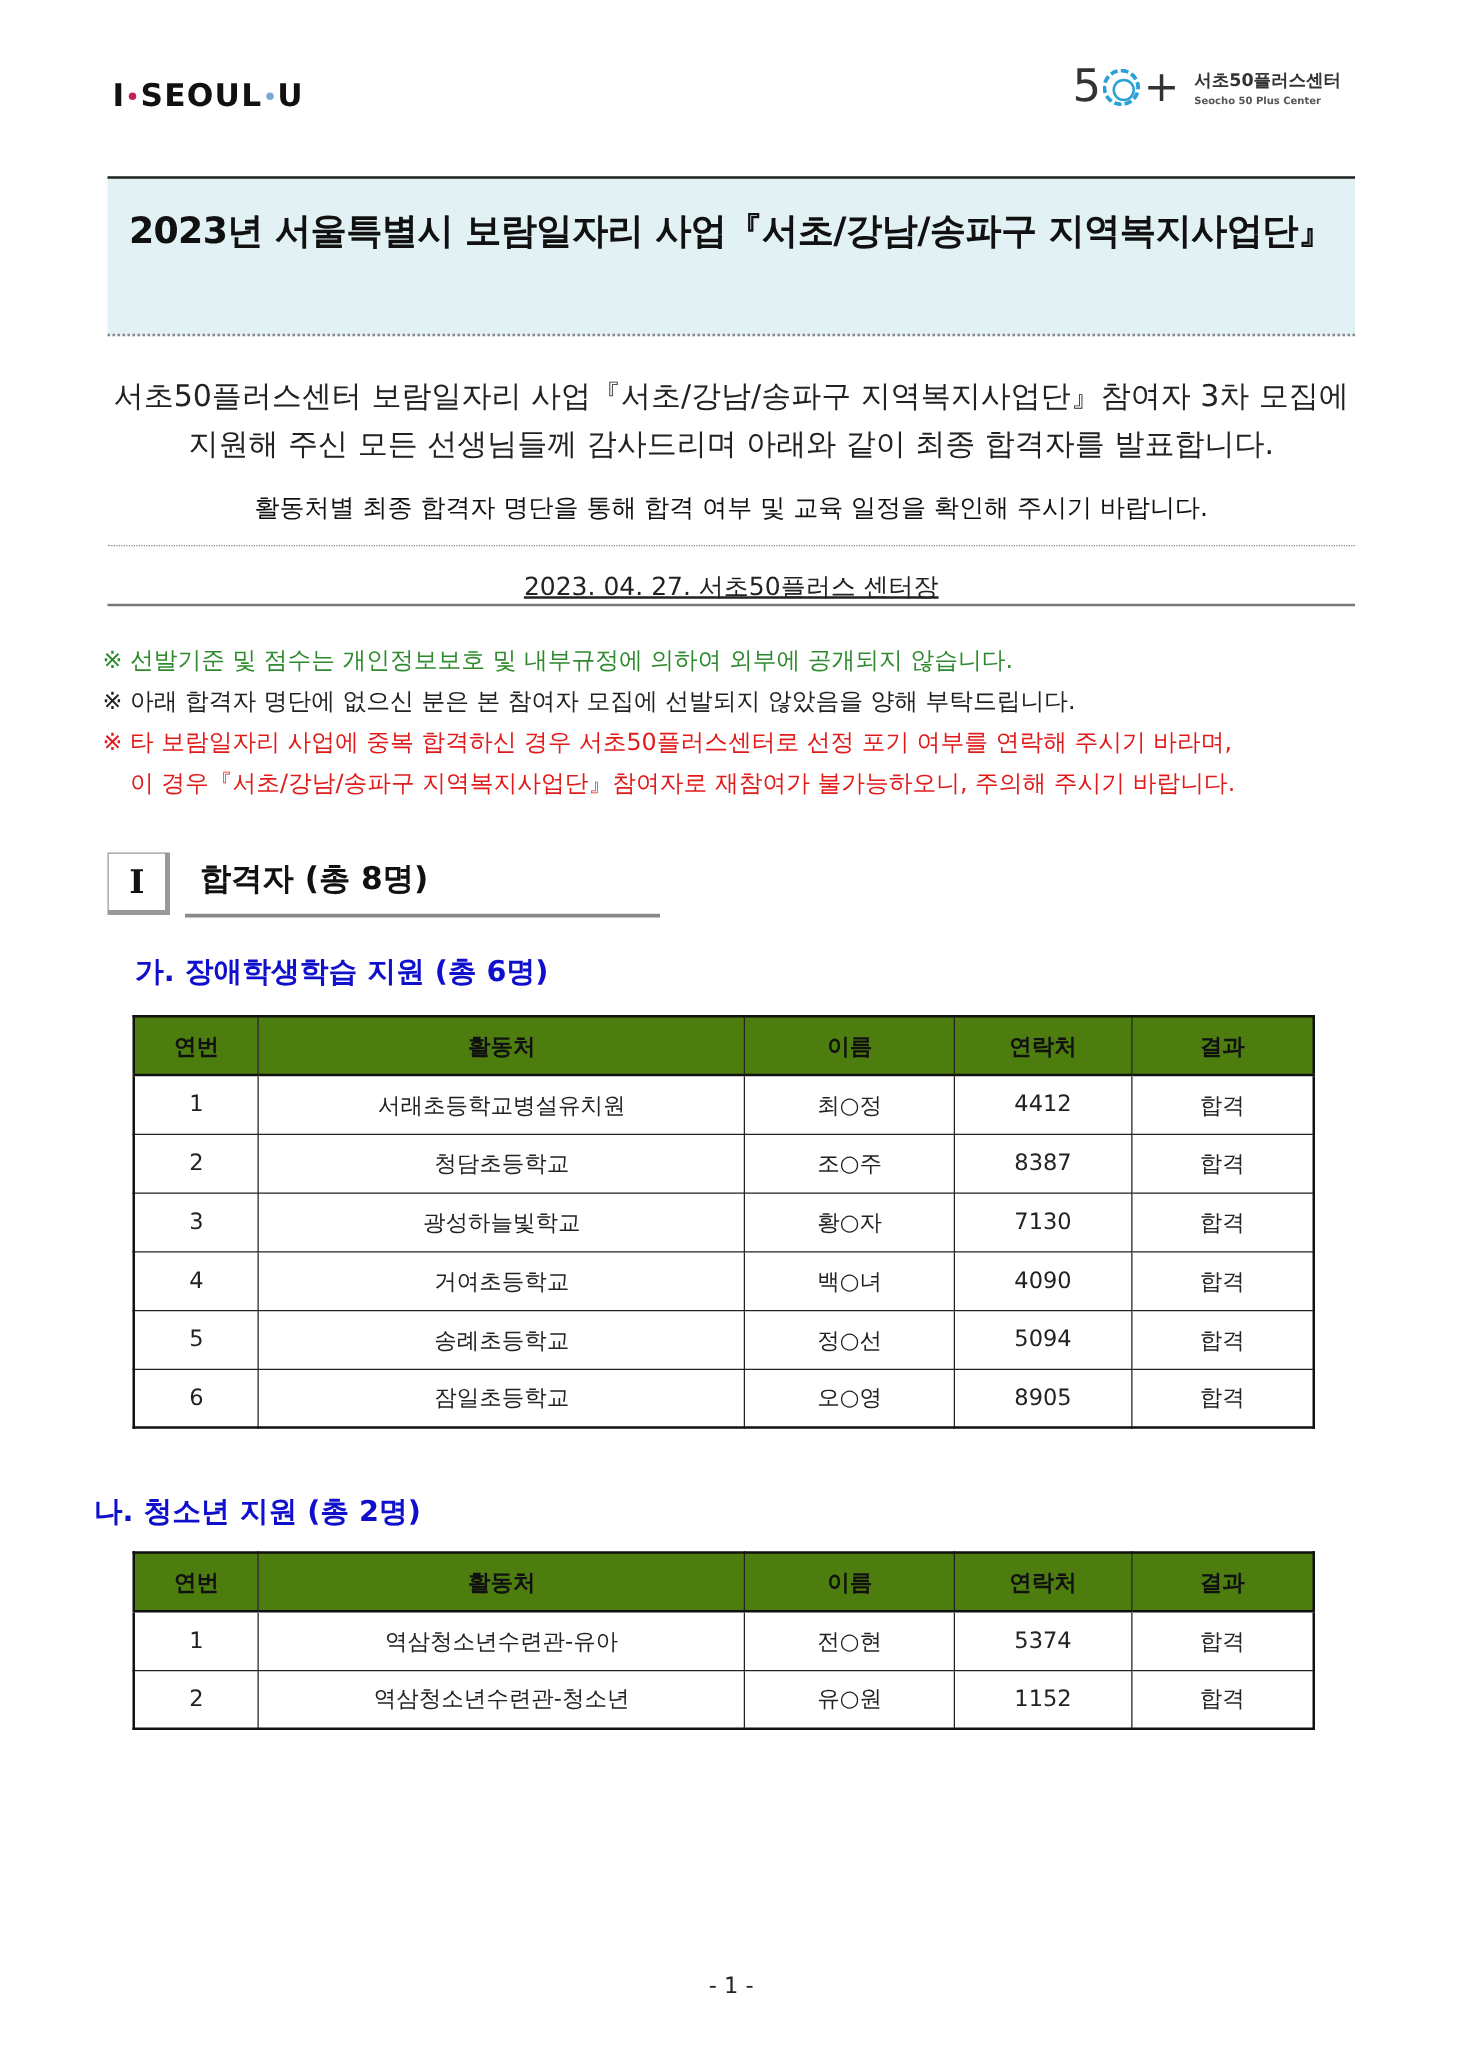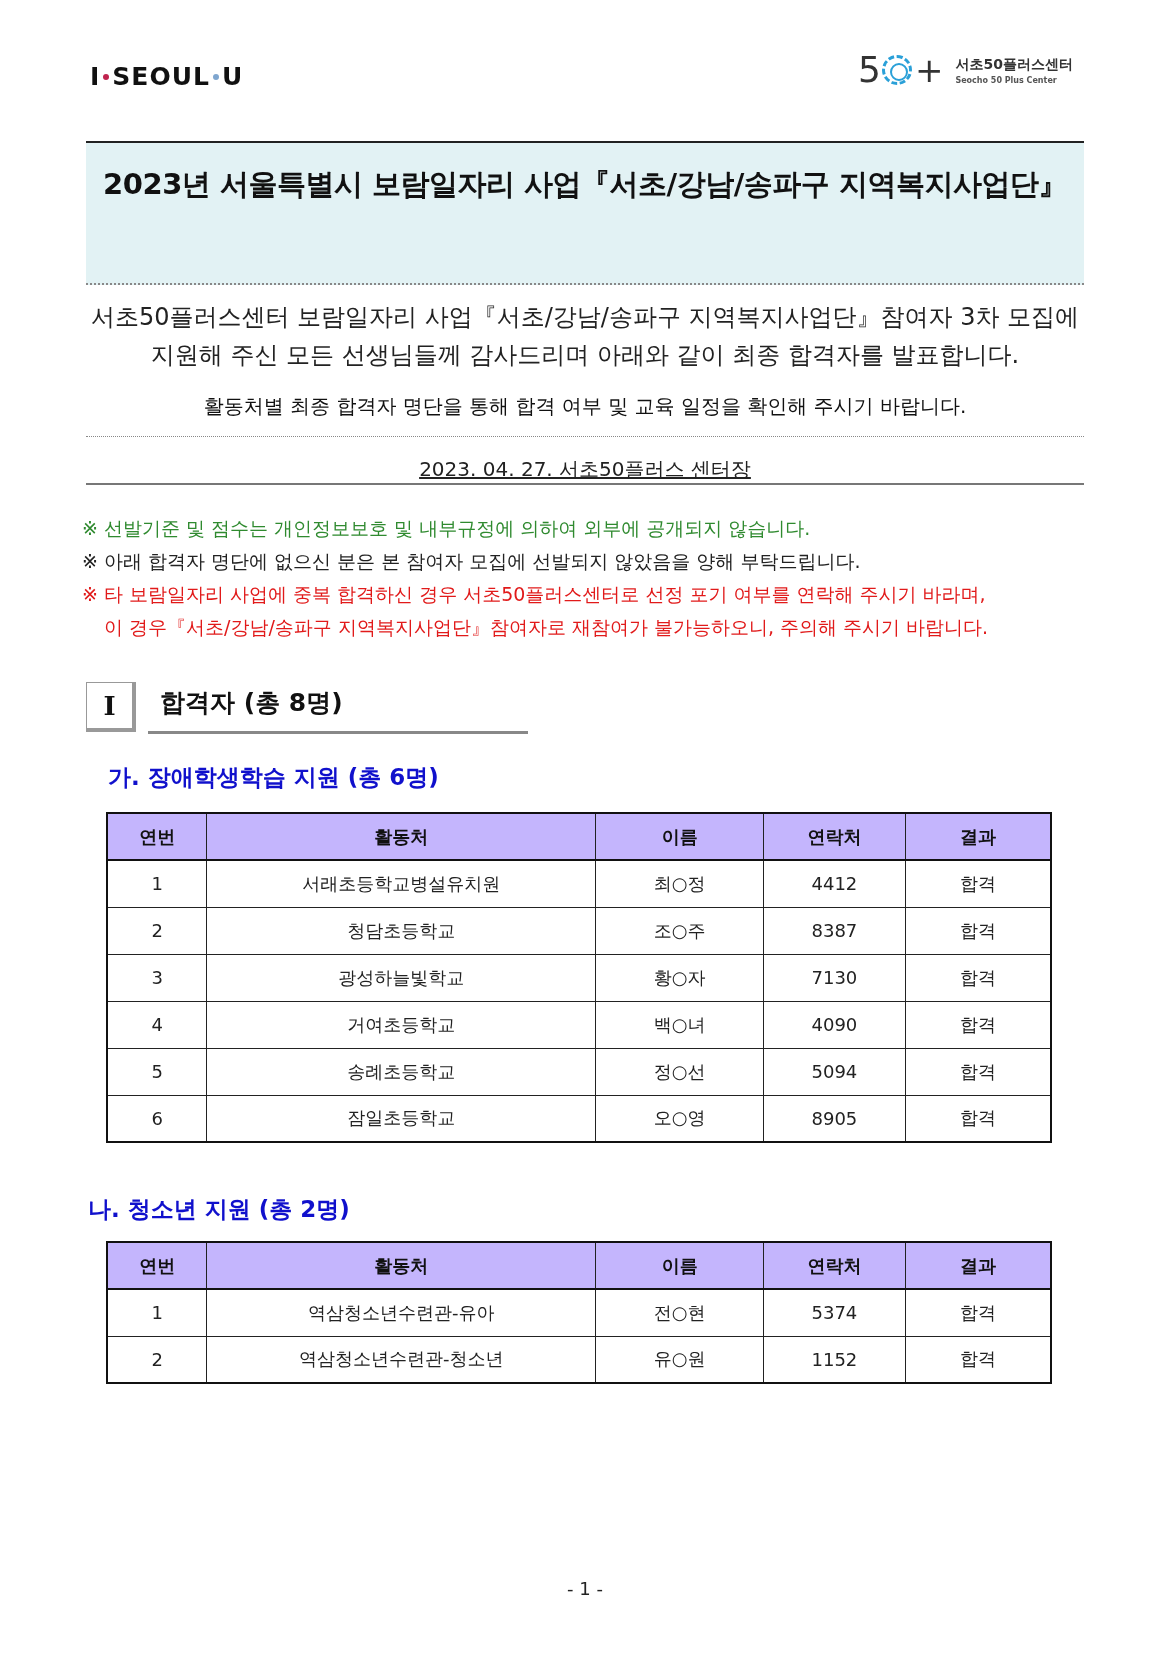--- a/index.html
+++ b/index.html
@@ -22,7 +22,7 @@
   .logo-50 .en { font-size: 8px; font-weight: bold; color: #555; margin-top: 2px; }
 
   
-  .title-box { position: absolute; left: 86px; top: 141px; width: 998px; height: 144px; background: #e2f2f4; border-top: 2px solid #222; border-bottom: 2px dotted #888; text-align: center; }
+  .title-box { position: absolute; left: 86px; top: 141px; width: 998px; height: 128px; background: #e2f2f4; border-top: 2px solid #222; border-bottom: 2px dotted #888; text-align: center; }
   .title-box .line1 { margin-top: 22px; font-size: 29px; font-weight: bold; letter-spacing: -0.5px; }
   .title-box .line2 { margin-top: 14px; font-size: 34px; font-weight: bold; letter-spacing: 1px; }
 

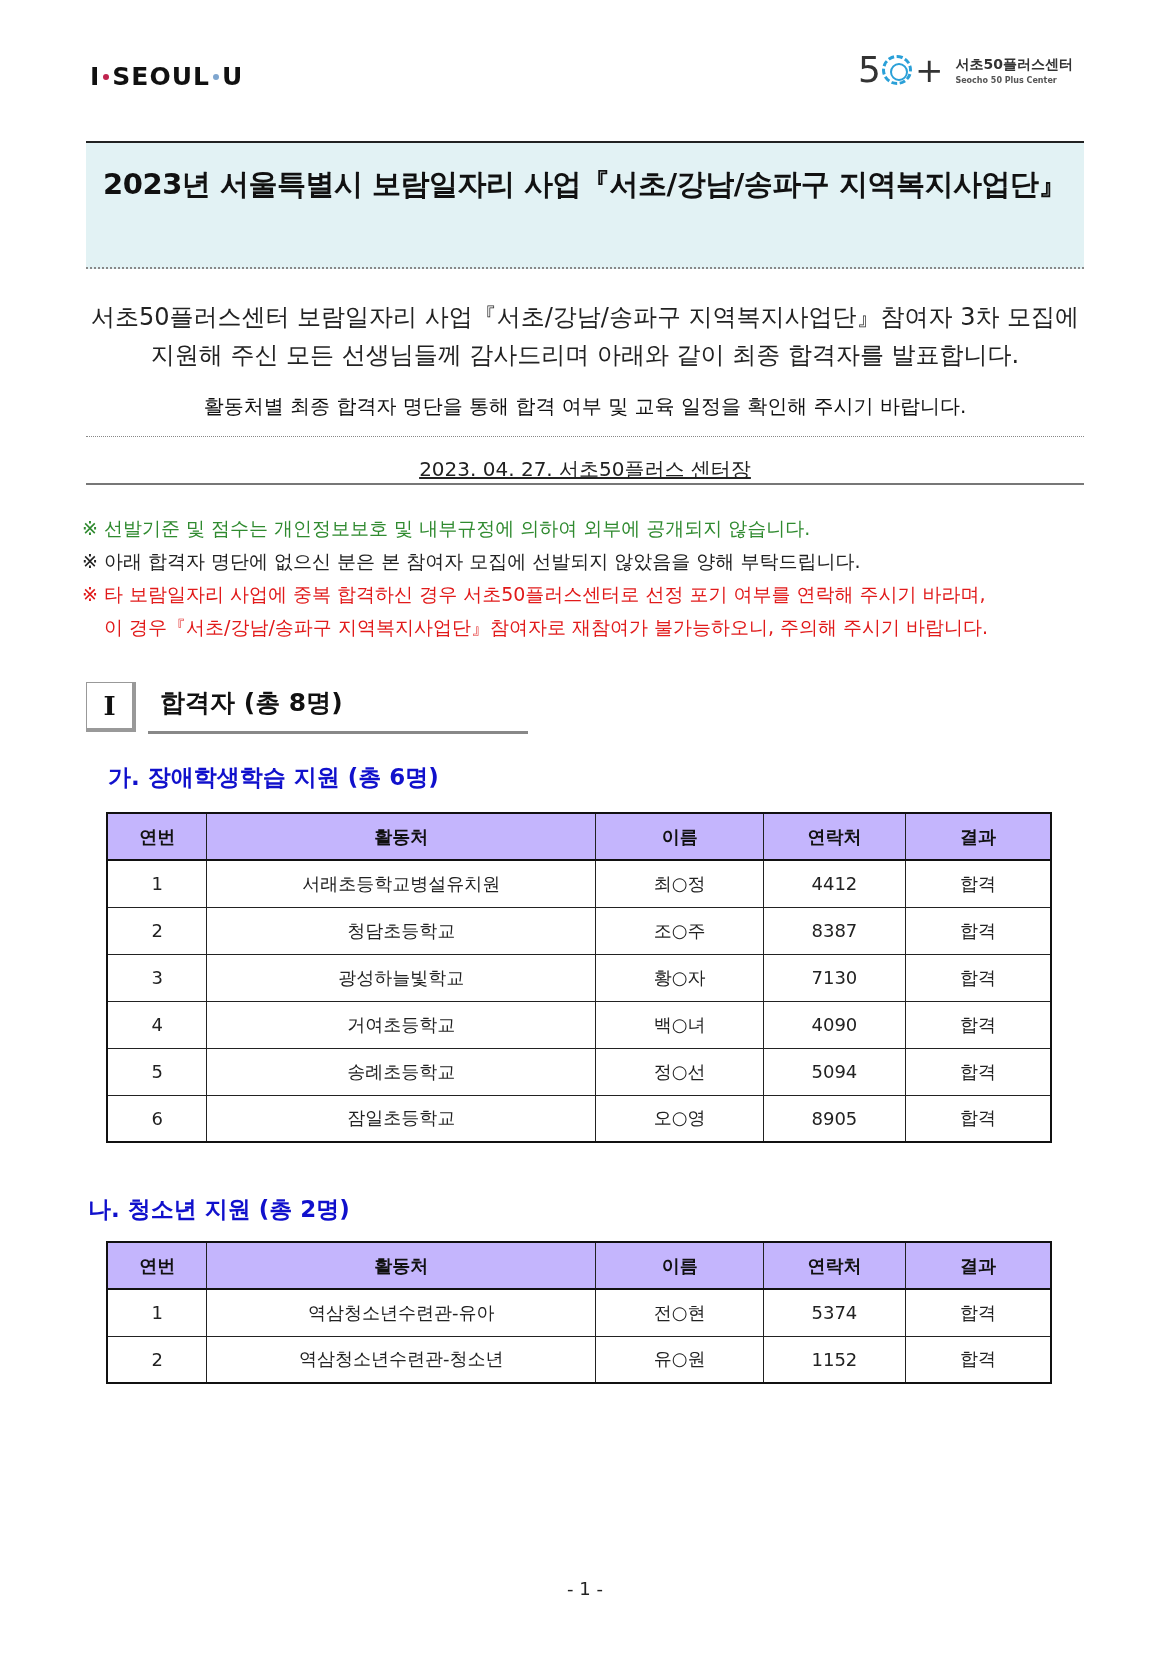--- a/index.html
+++ b/index.html
@@ -50,7 +50,7 @@
   
   table.roster { position: absolute; left: 106px; width: 946px; border-collapse: collapse; border: 2.5px solid #111; }
   table.roster th, table.roster td { border: 1.5px solid #222; text-align: center; font-size: 18px; height: 47px; }
-  table.roster th { background: #c4b5fd; font-weight: bold; border-bottom: 2.5px solid #111; }
+  table.roster th { background: #4d7c0f; font-weight: bold; border-bottom: 2.5px solid #111; }
   table.roster td { font-weight: normal; color: #222; }
   col.c1 { width: 100px; } col.c2 { width: 390px; } col.c3 { width: 168px; } col.c4 { width: 142px; } col.c5 { width: 146px; }
 

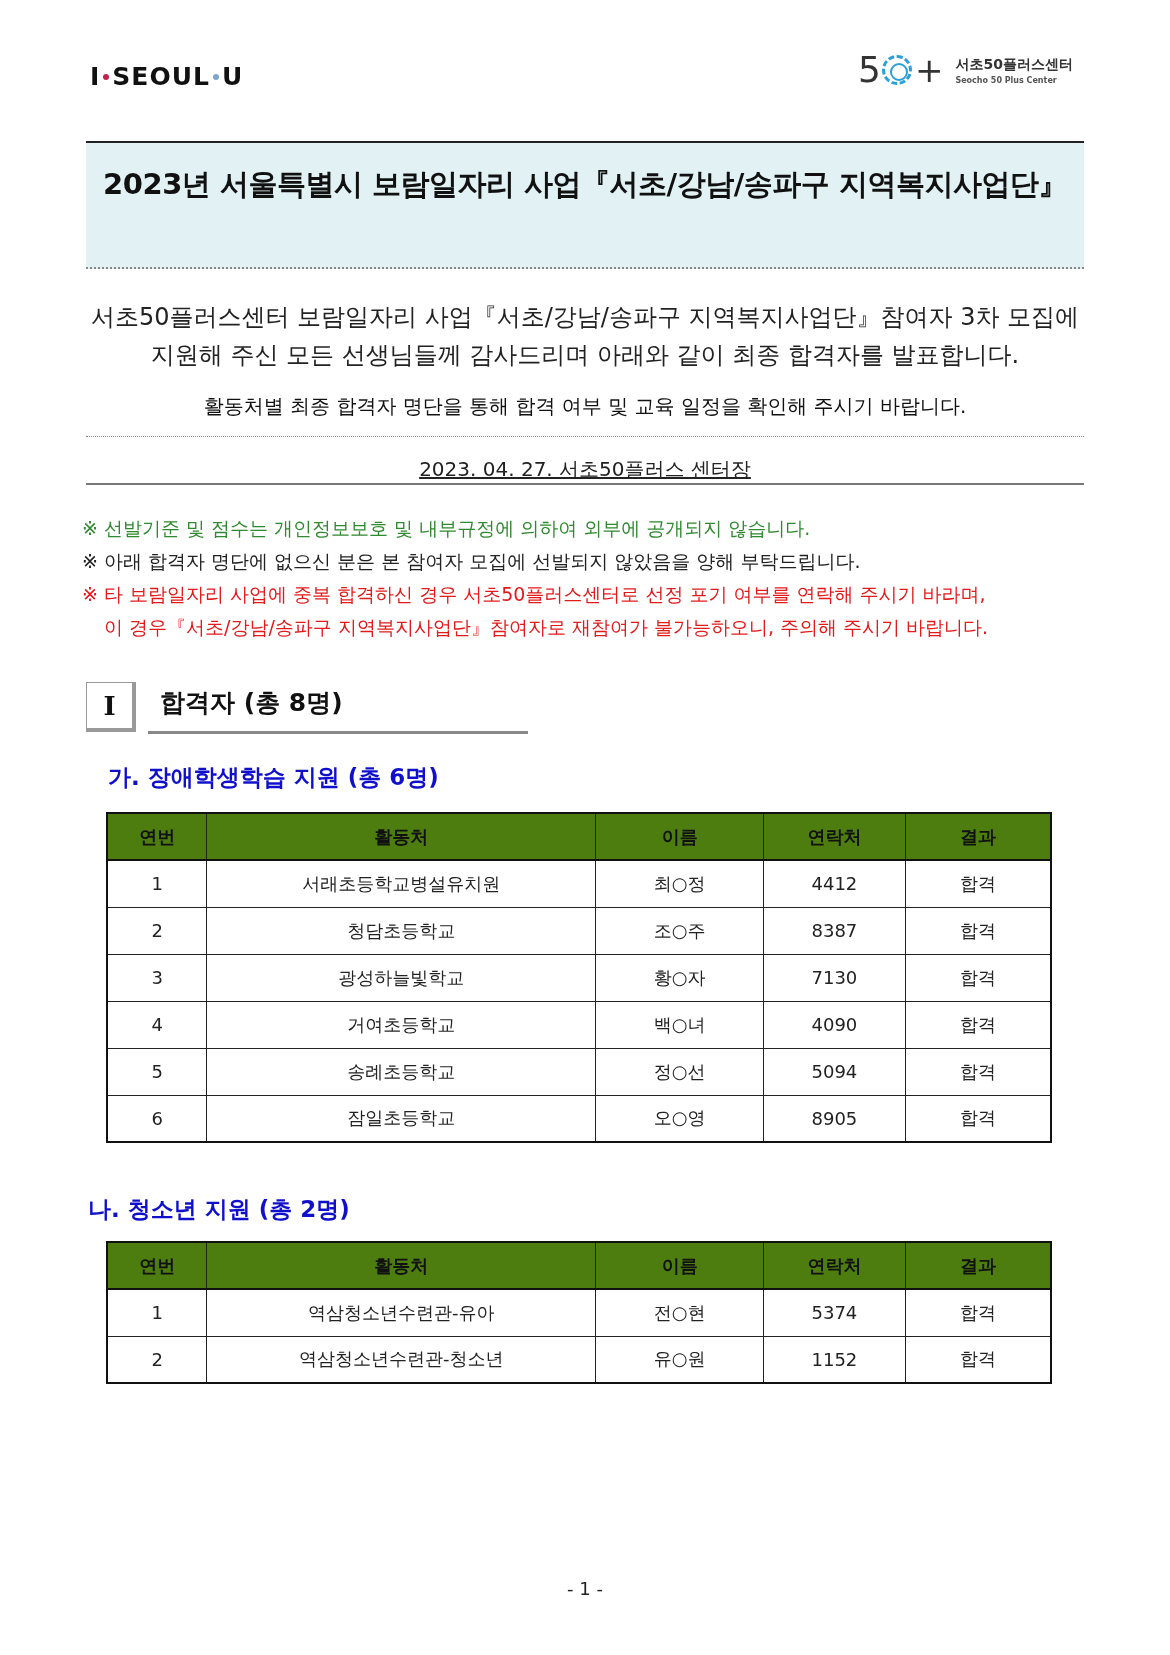--- a/index.html
+++ b/index.html
@@ -166,7 +166,7 @@
   </tbody>
 </table>
 
-<div class="sub-heading" style="left:88px; top:1194px;">나. 청소년 지원 (총 2명)</div>
+<div class="sub-heading" style="left:75px; top:1194px;">나. 청소년 지원 (총 2명)</div>
 <table class="roster" style="top:1241px;">
   <colgroup>
       <col class="c1">

